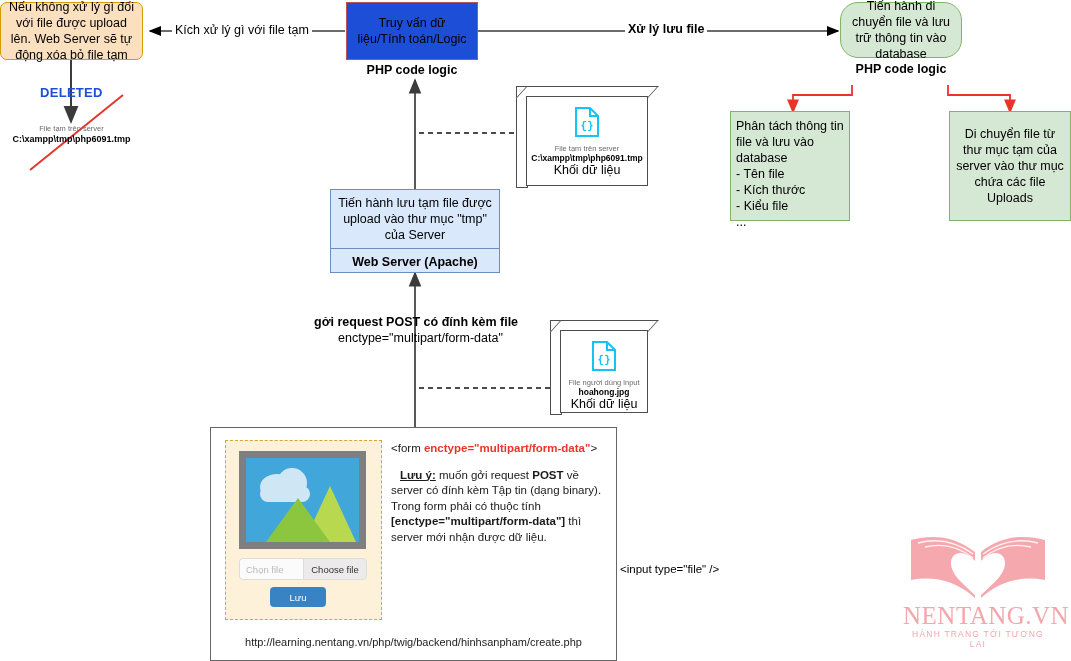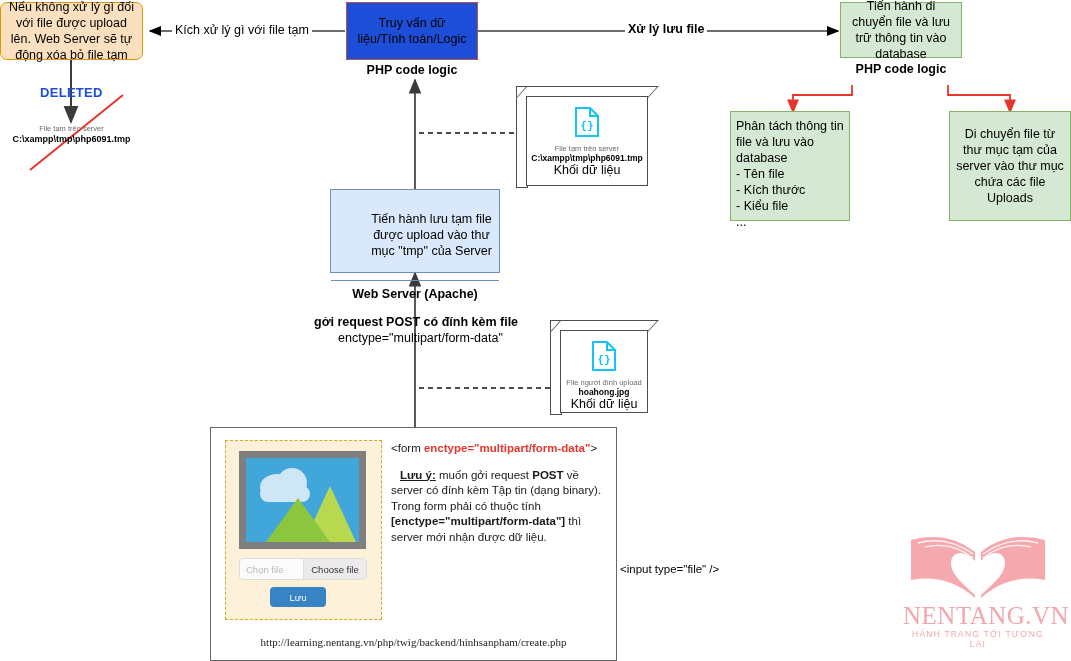--- a/index.html
+++ b/index.html
@@ -171,7 +171,7 @@
 </div>
 <div class="caption" style="left:346px;top:63px;width:132px;">PHP code logic</div>
 
-<div class="box box-green" style="left:840px;top:2px;width:122px;height:56px;padding:2px 5px;">
+<div class="box box-green" style="left:840px;top:2px;width:122px;height:56px;padding:2px 5px;border-radius:18px;">
   <span>Tiến hành di chuyển file và lưu trữ thông tin vào database</span>
 </div>
 <div class="caption" style="left:840px;top:62px;width:122px;">PHP code logic</div>

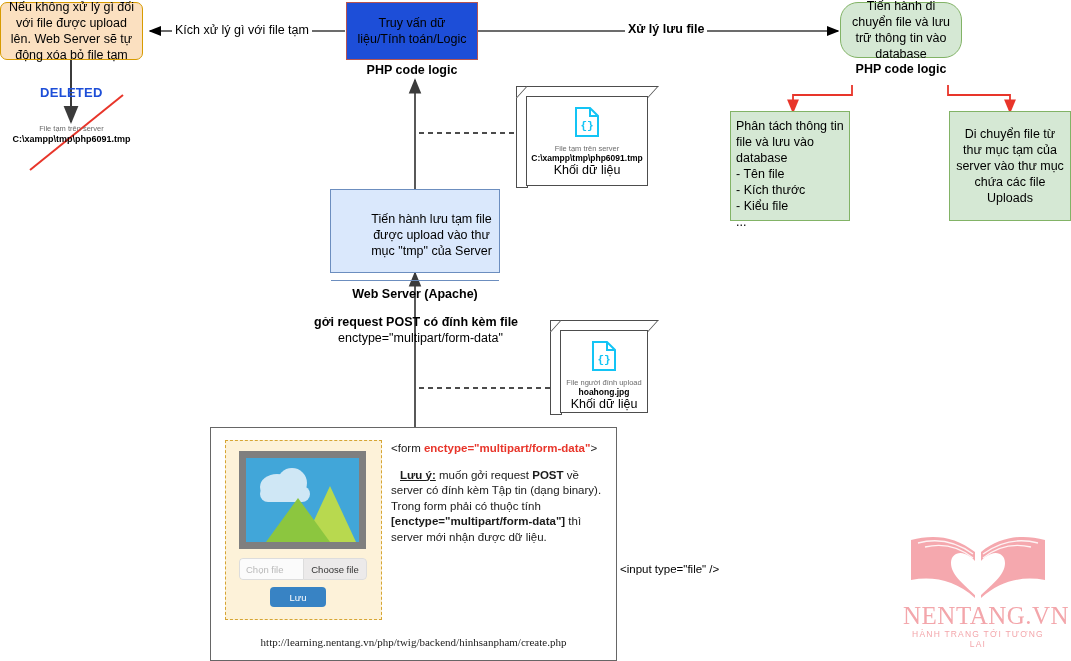--- a/index.html
+++ b/index.html
@@ -189,7 +189,7 @@
 </div>
 
 <div class="abs" style="left:330px;top:189px;width:170px;height:84px;border:1px solid #6c8ebf;background:#dae8fc;">
-  <div style="height:58px;display:flex;align-items:center;justify-content:center;text-align:center;font-size:12.5px;line-height:16px;padding:16px 5px;margin-left:33px;">Tiến hành lưu tạm file được upload vào thư mục "tmp" của Server</div>
+  <div style="height:58px;display:flex;align-items:center;justify-content:center;text-align:center;font-size:12.5px;line-height:16px;padding:0 5px;">Tiến hành lưu tạm file được upload vào thư mục "tmp" của Server</div>
   <div style="height:25px;border-top:1px solid #6c8ebf;display:flex;align-items:center;justify-content:center;font-size:12.5px;font-weight:bold;">Web Server (Apache)</div>
 </div>
 

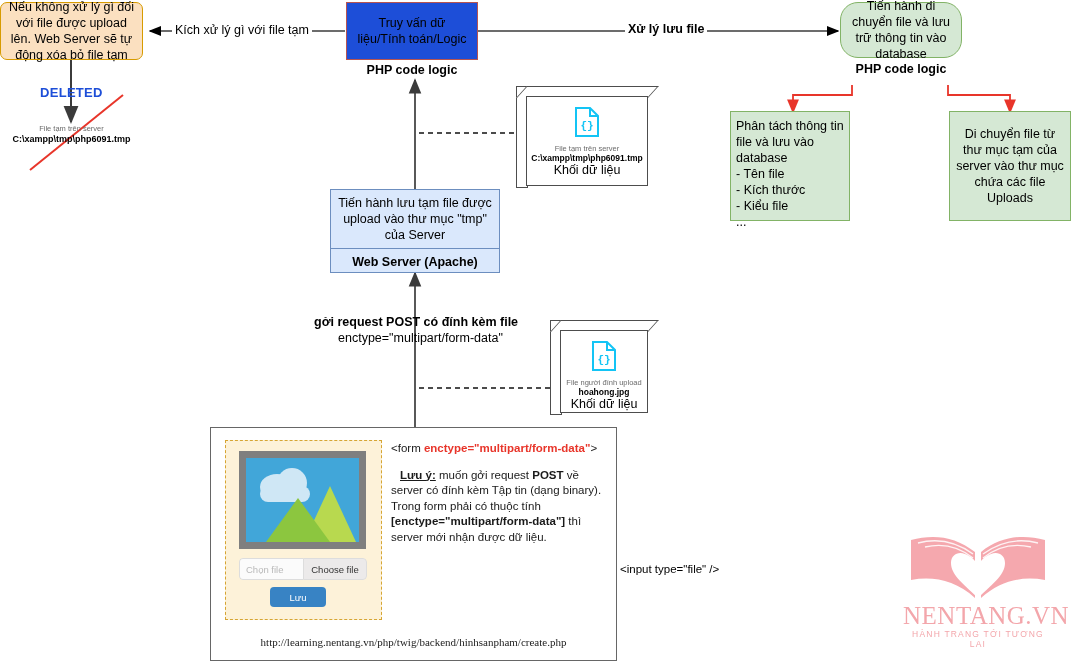--- a/index.html
+++ b/index.html
@@ -226,7 +226,7 @@
         <text x="13" y="22" font-size="11" fill="#13c4f5" text-anchor="middle" font-family="Liberation Mono, monospace" font-weight="bold">{}</text>
       </svg>
     </span>
-    <div class="db-sub">File người đính upload</div>
+    <div class="db-sub">File người dùng input</div>
     <div class="db-path">hoahong.jpg</div>
     <div class="db-title">Khối dữ liệu</div>
   </div>

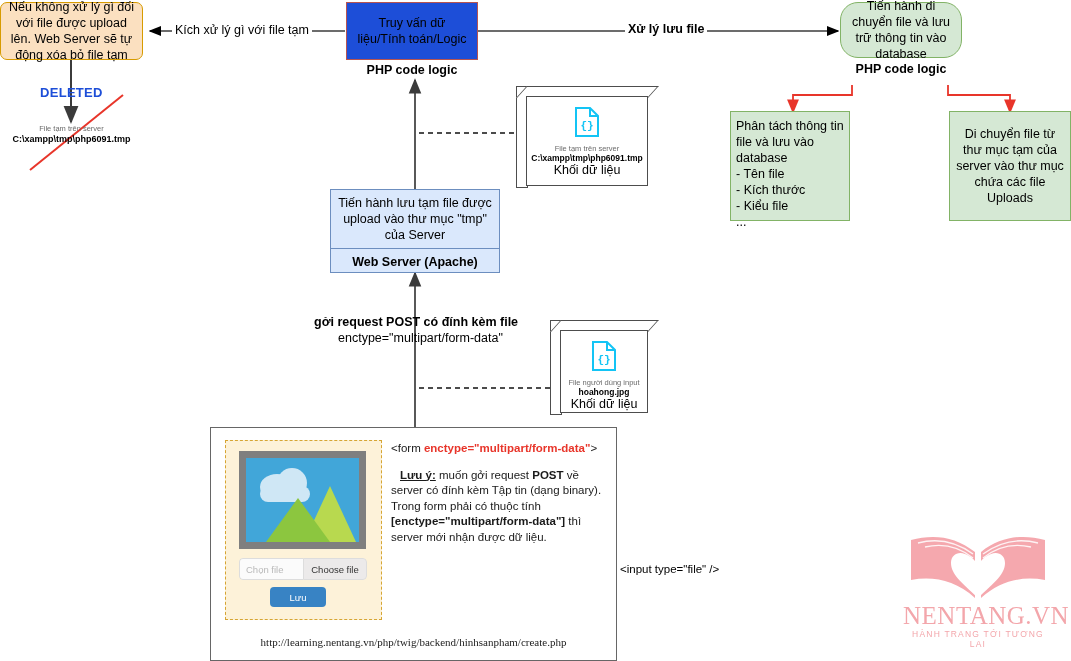--- a/index.html
+++ b/index.html
@@ -100,7 +100,7 @@
   .note-u{text-decoration:underline;font-weight:bold;margin-left:9px;}
   #url-line{
     position:absolute;left:0;right:0;bottom:12px;text-align:center;
-    font-size:11px;color:#222;font-family:Liberation Serif, serif;
+    font-size:11px;color:#222;
   }
   #input-annot{
     position:absolute;left:620px;top:563px;font-size:11.5px;white-space:nowrap;

